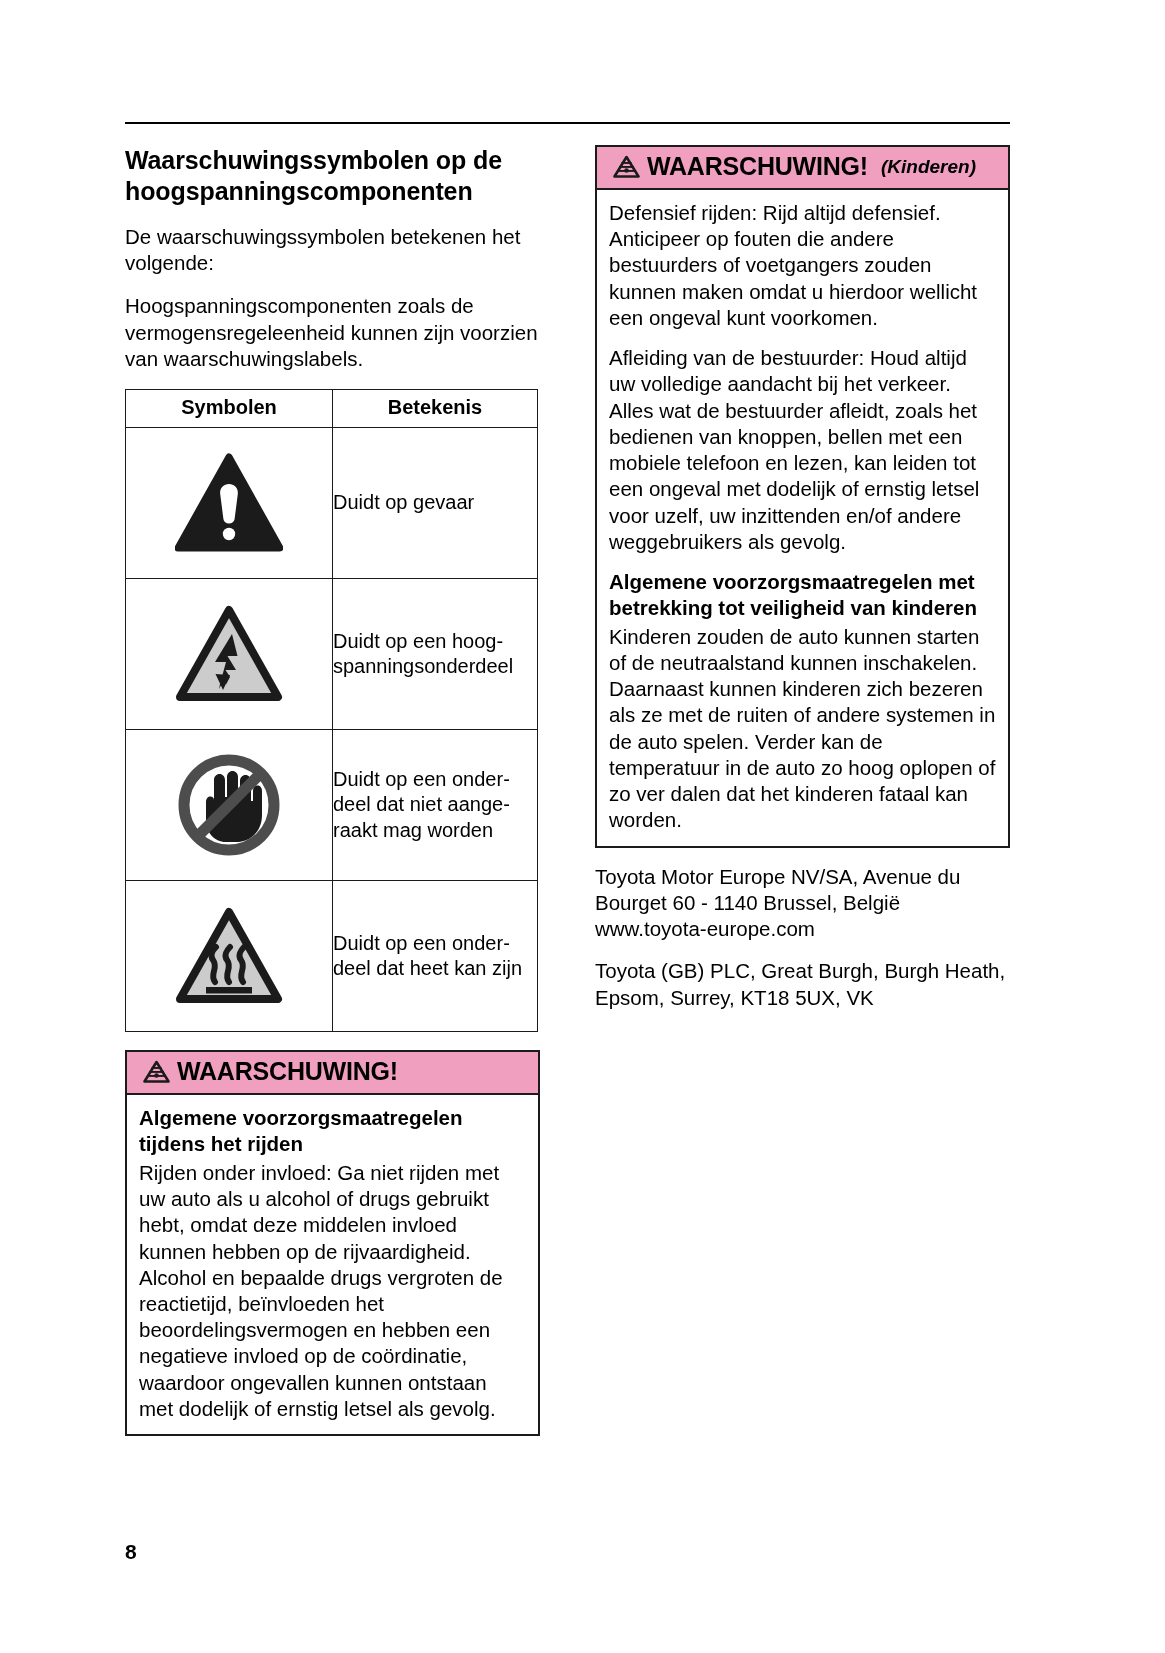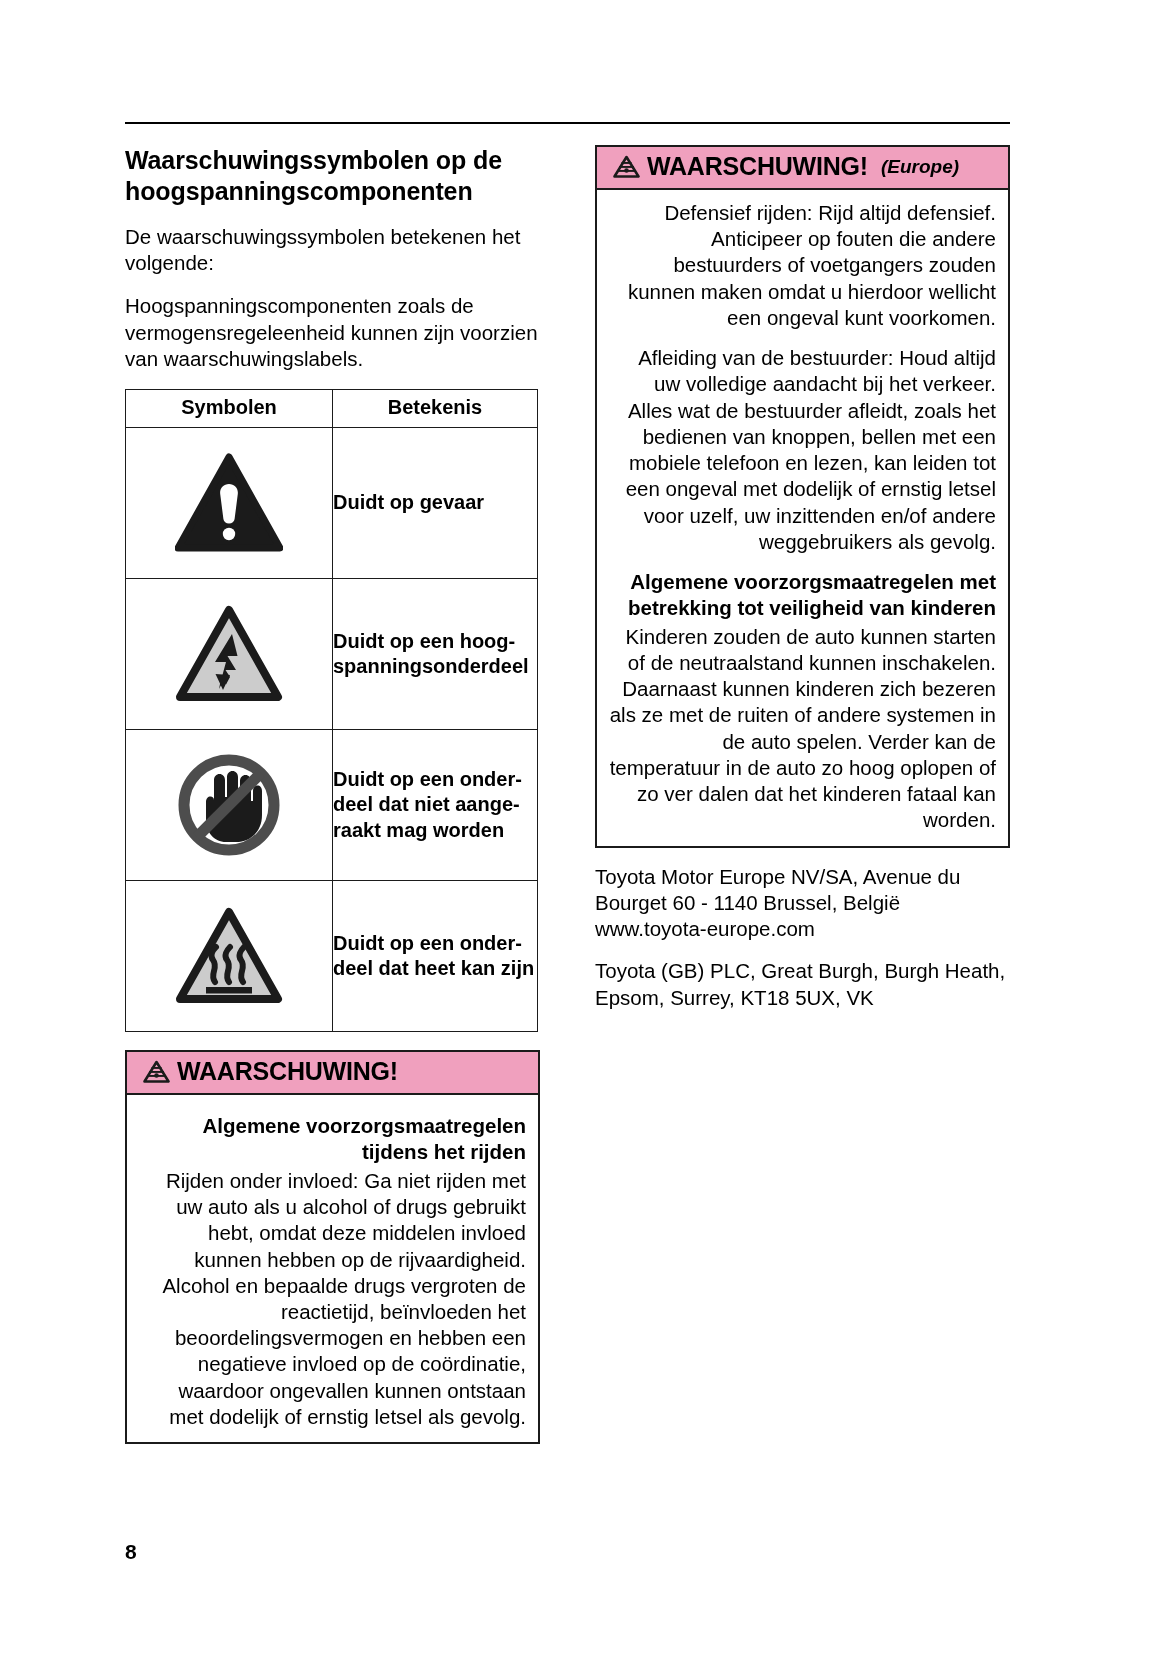--- a/index.html
+++ b/index.html
@@ -277,7 +277,7 @@
           </svg>
         </span>
         <span class="warn-title">WAARSCHUWING!</span>
-        <span class="warn-cont">(Europe)</span>
+        <span class="warn-cont">(Kinderen)</span>
       </div>
       <div class="warn-body">
         <p>Defensief rijden: Rijd altijd defensief. Anticipeer op fouten die andere bestuurders of voetgangers zouden kunnen maken omdat u hierdoor wellicht een ongeval kunt voorkomen.</p>

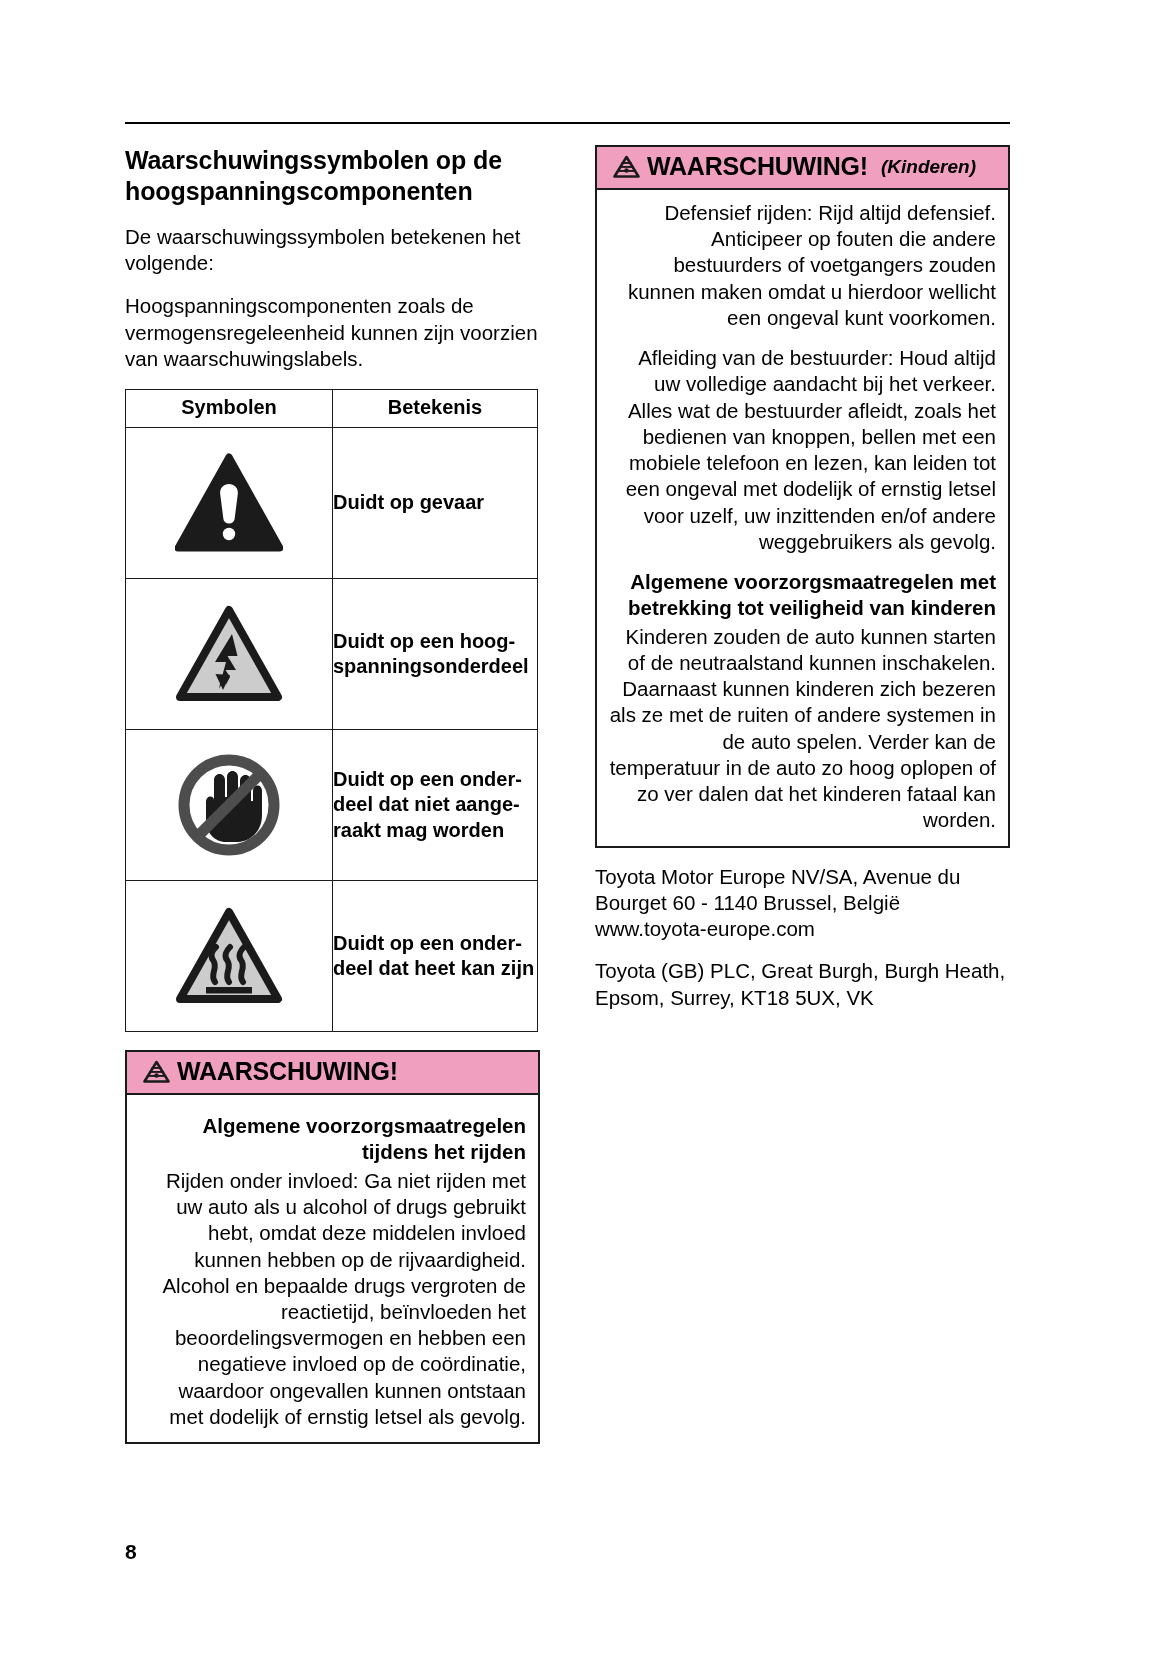--- a/index.html
+++ b/index.html
@@ -114,7 +114,6 @@
   }
   .warn-body {
     padding: 10px 12px 12px 12px;
-    text-align: right;
   }
   .warn-body h3 {
     font-size: 20.5px;

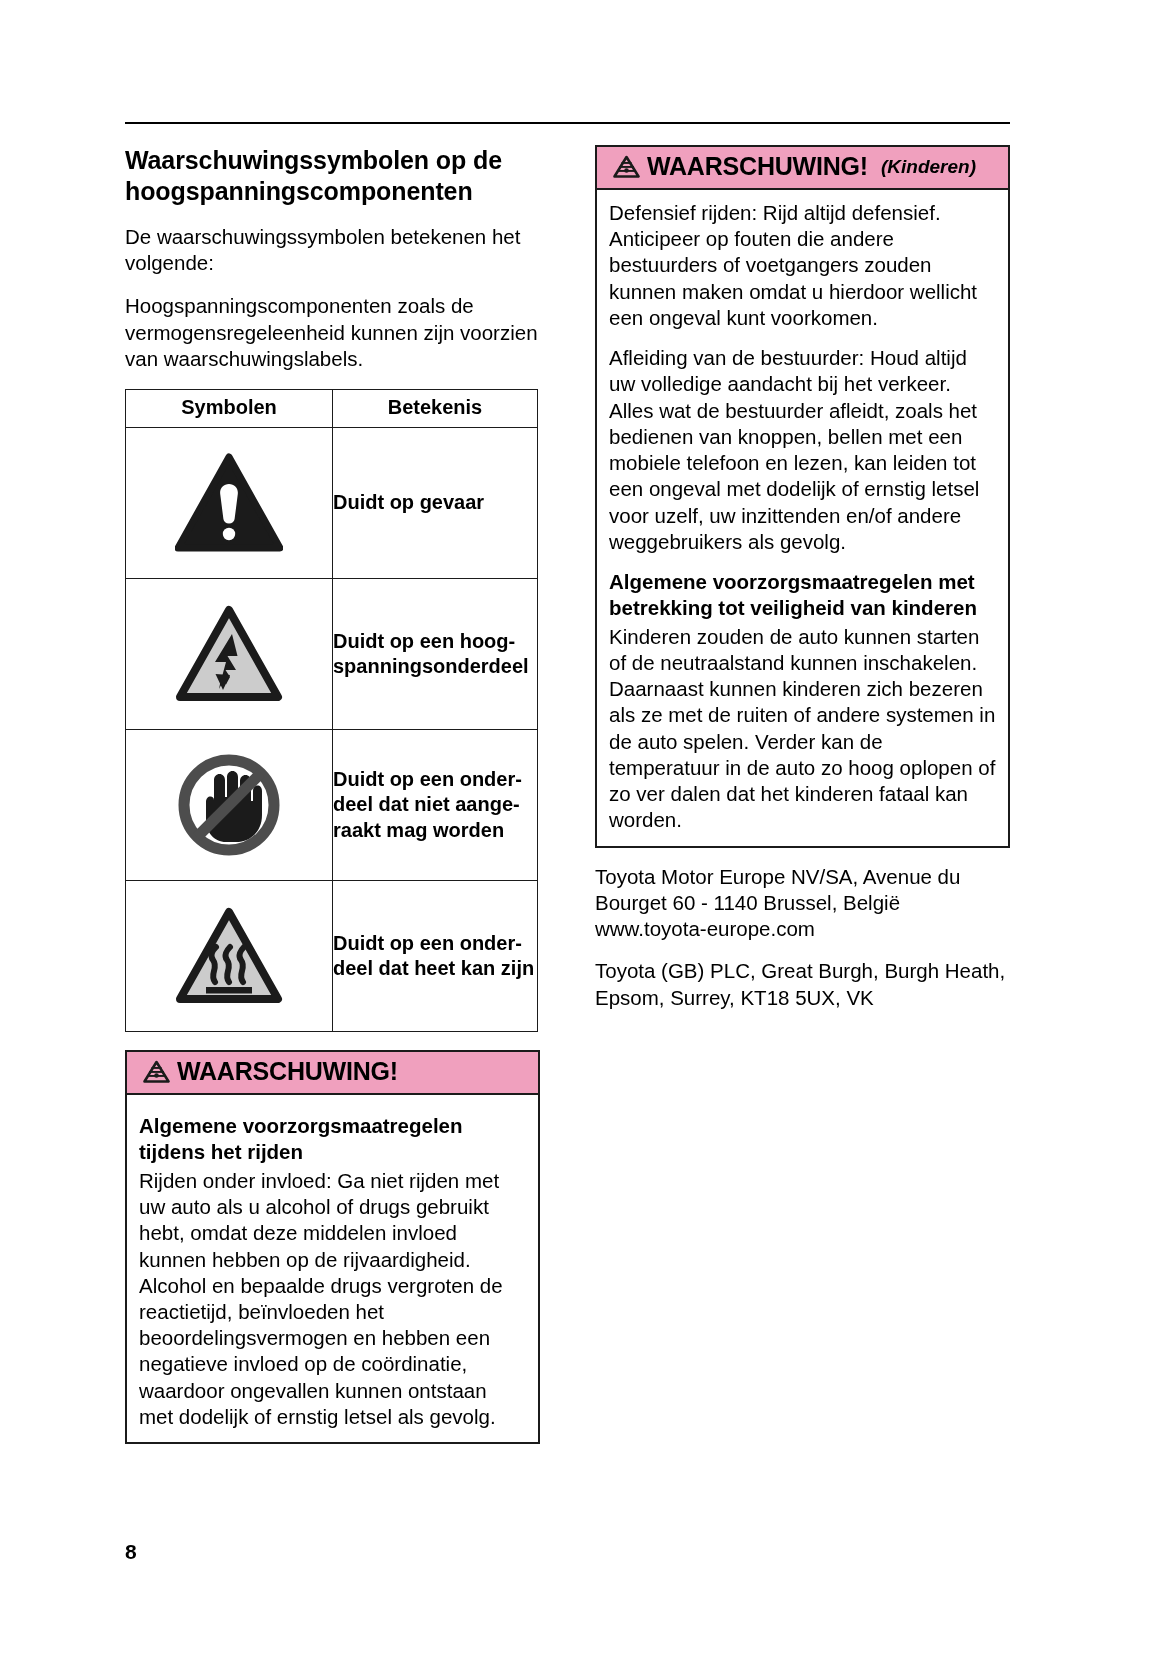--- a/index.html
+++ b/index.html
@@ -85,7 +85,6 @@
     font-size: 20px;
     line-height: 1.28;
     padding: 6px 10px 6px 12px;
-    font-weight: bold;
   }
 
   

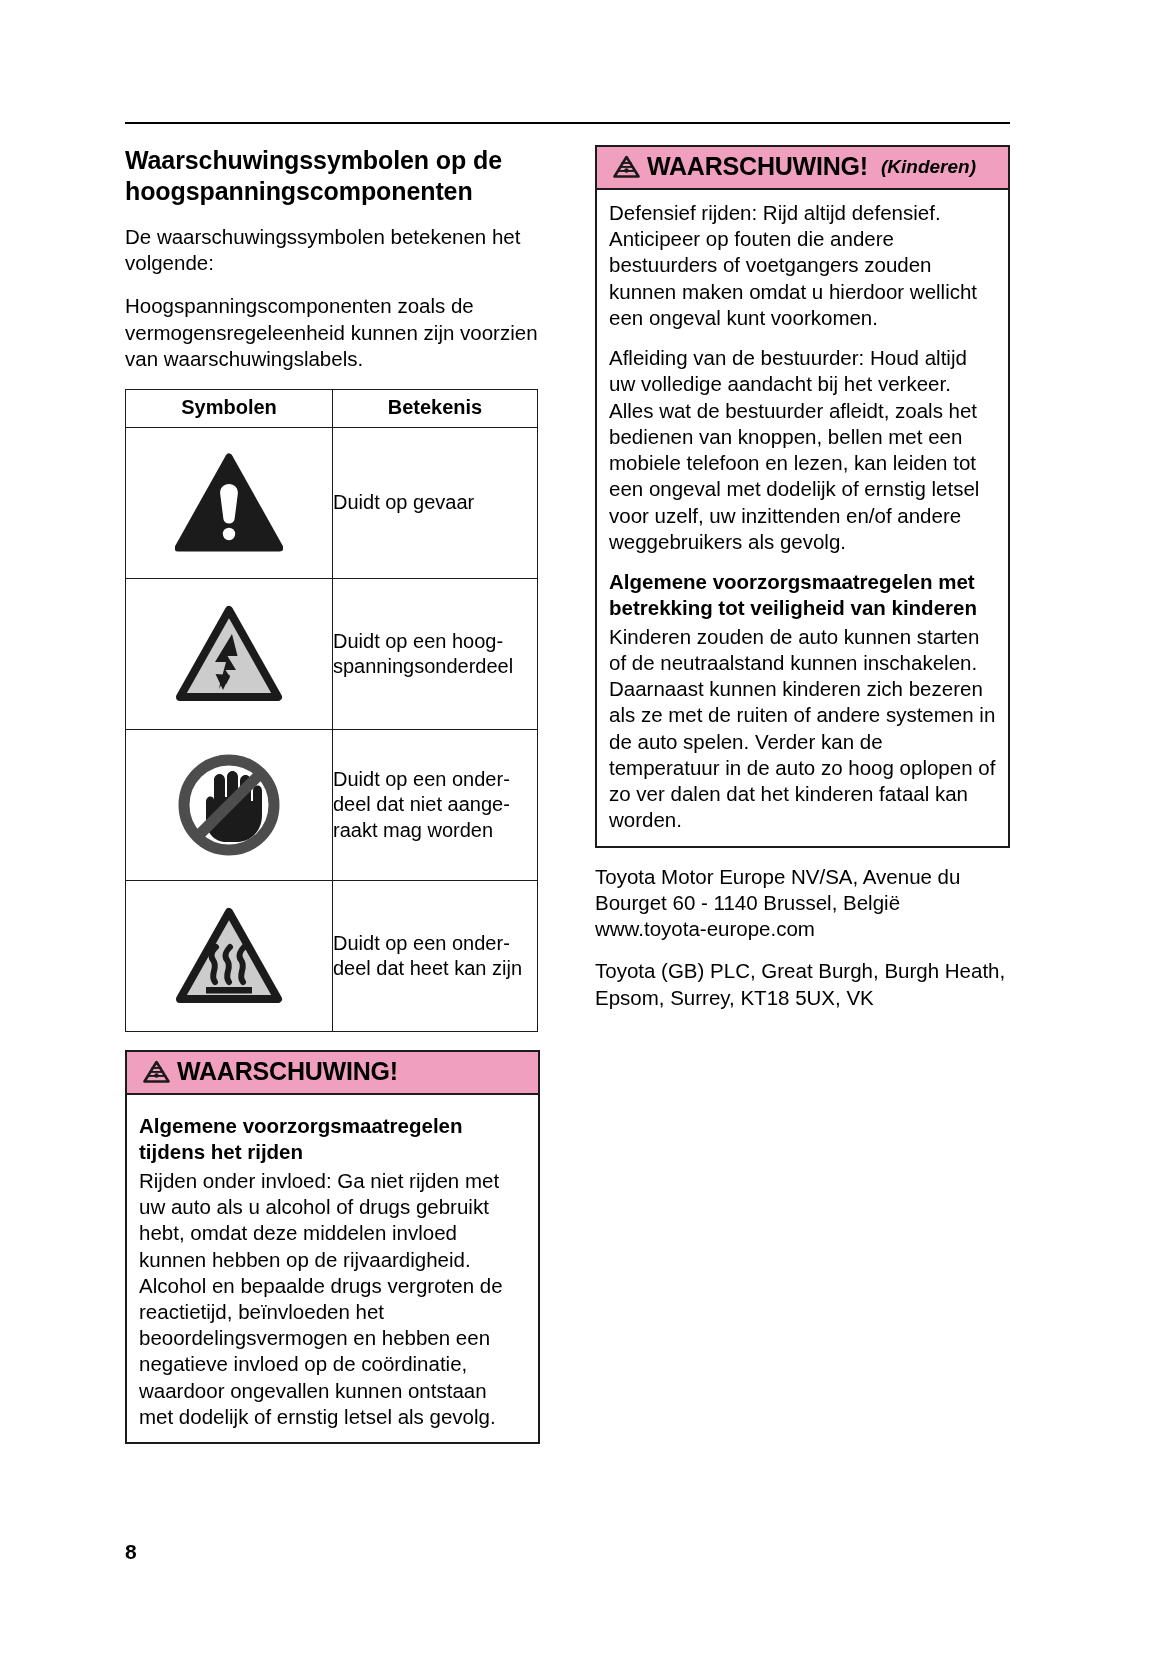--- a/index.html
+++ b/index.html
@@ -118,7 +118,7 @@
     font-size: 20.5px;
     font-weight: bold;
     line-height: 1.26;
-    margin: 8px 0 3px 0;
+    margin: 0 0 3px 0;
   }
   .warn-body p {
     font-size: 20.5px;

